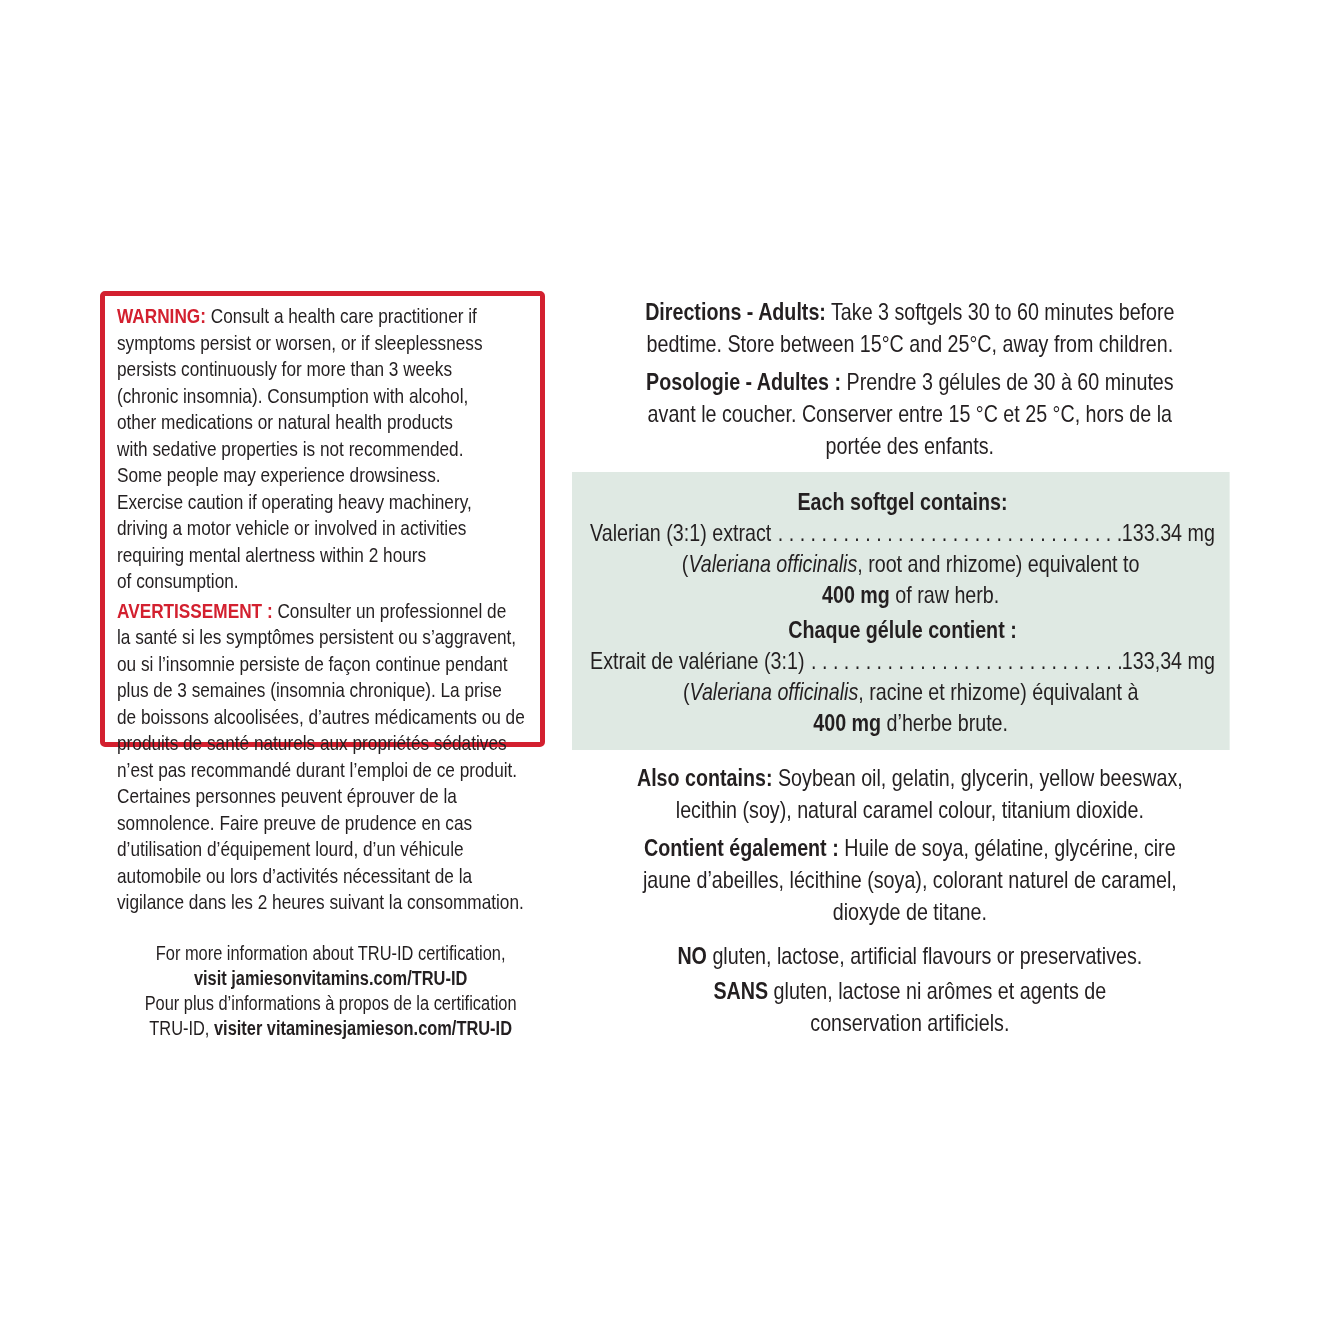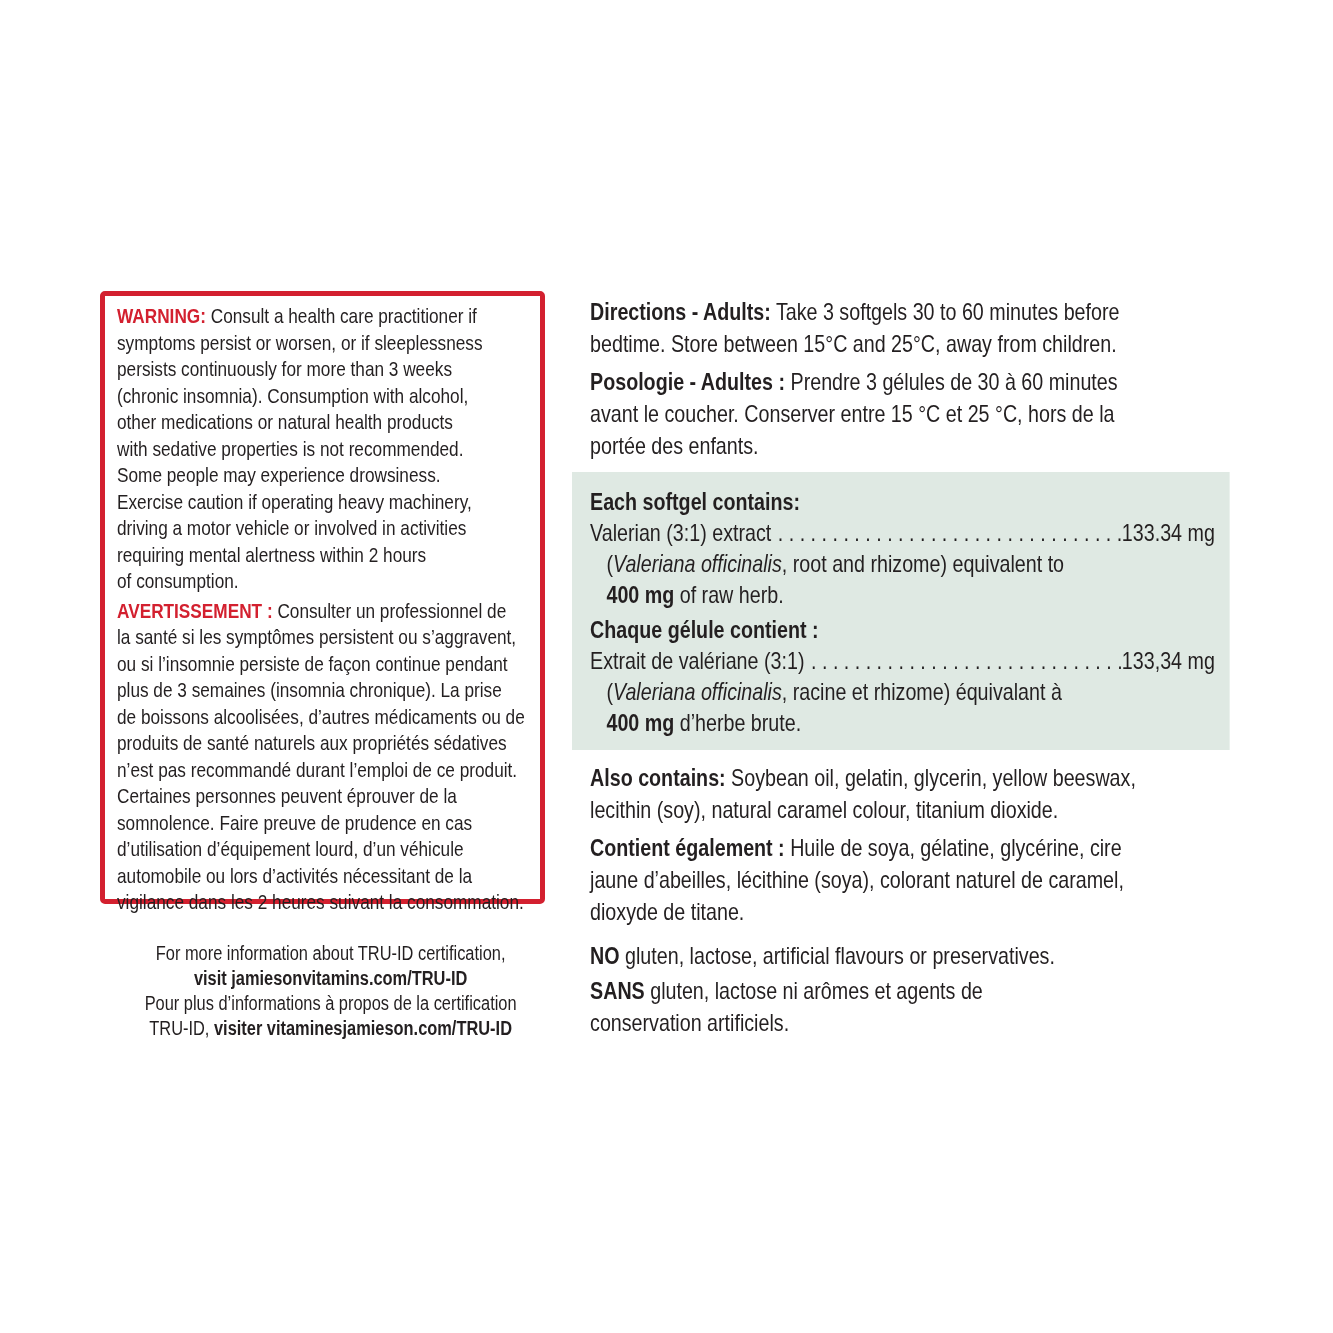--- a/index.html
+++ b/index.html
@@ -19,7 +19,7 @@
 
   
   .warning-box{
-    position:absolute;left:100px;top:291px;width:445px;height:613px;
+    position:absolute;left:100px;top:291px;width:445px;height:456px;
     box-sizing:border-box;border:5px solid var(--red);border-radius:5px;
     padding:7px 0 0 12px;background:#ffffff;
   }

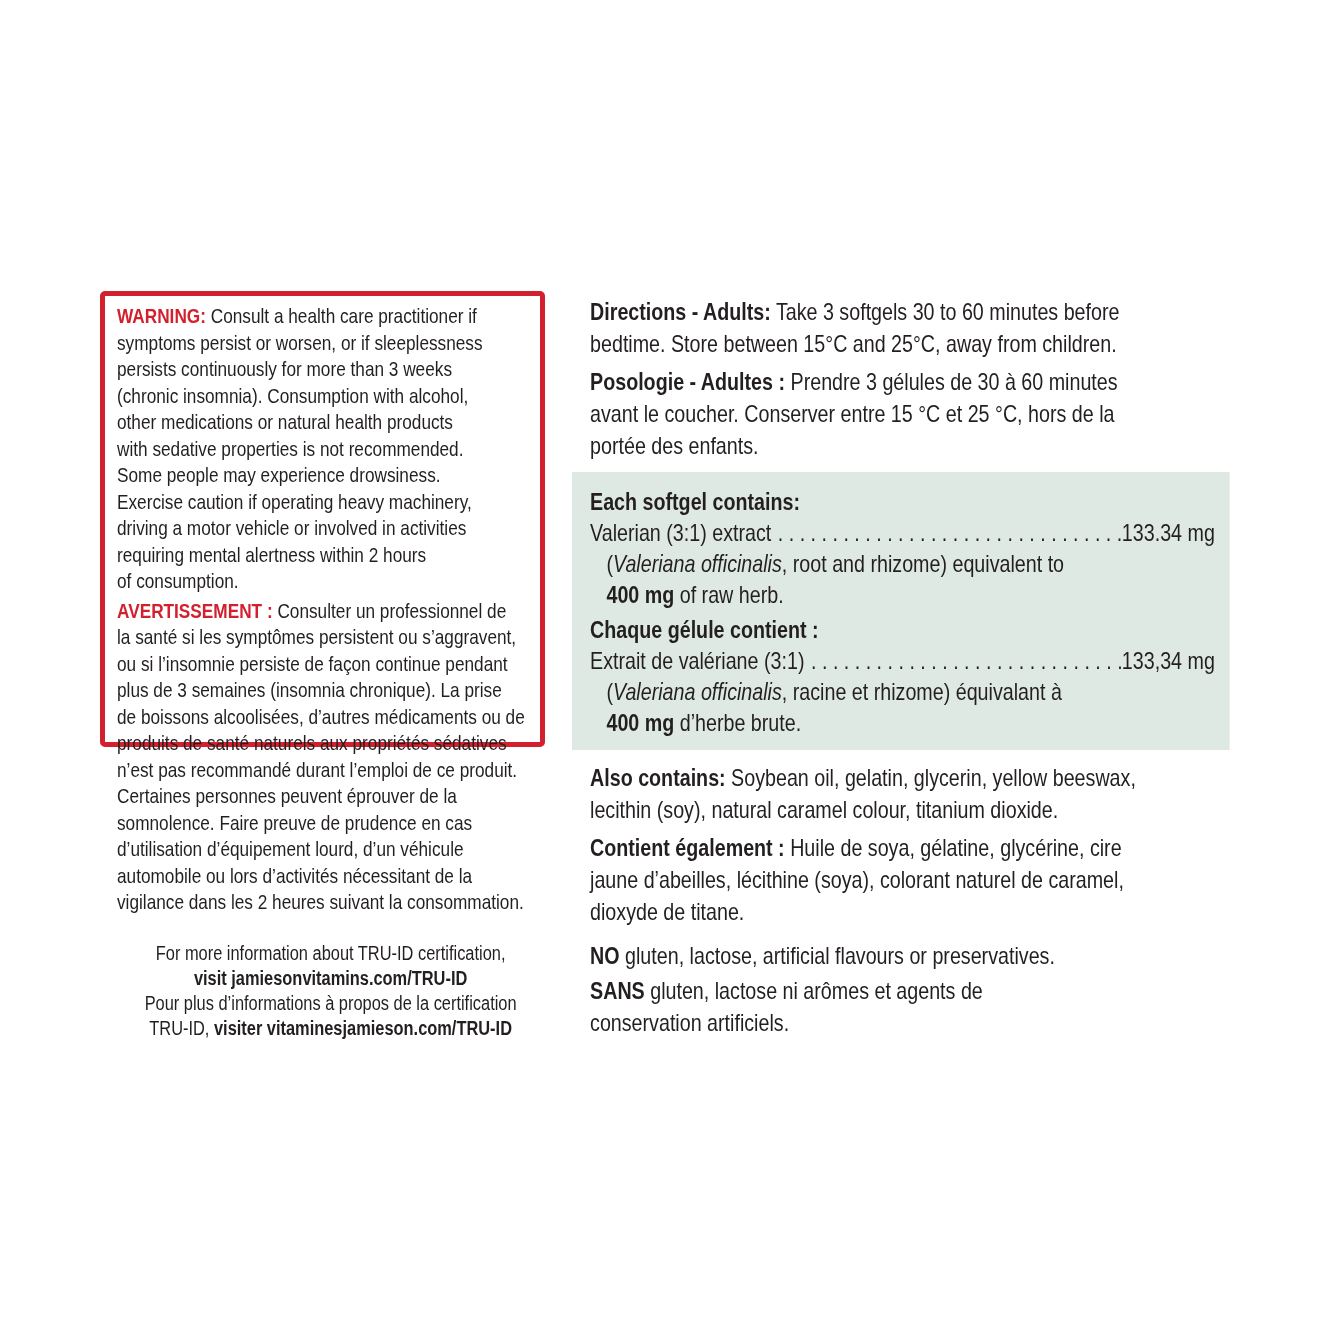--- a/index.html
+++ b/index.html
@@ -35,7 +35,7 @@
   .bold{font-weight:700;}
 
   
-  .right-col{position:absolute;left:572px;top:296px;width:658px;}
+  .right-col{position:absolute;left:572px;top:296px;width:658px;text-align:center;}
   .right-inner{width:802px;font-size:24px;line-height:32px;}
   .right-inner p{margin:0;padding-left:22px;}
   .p-dir-en{margin-bottom:6px !important;}

